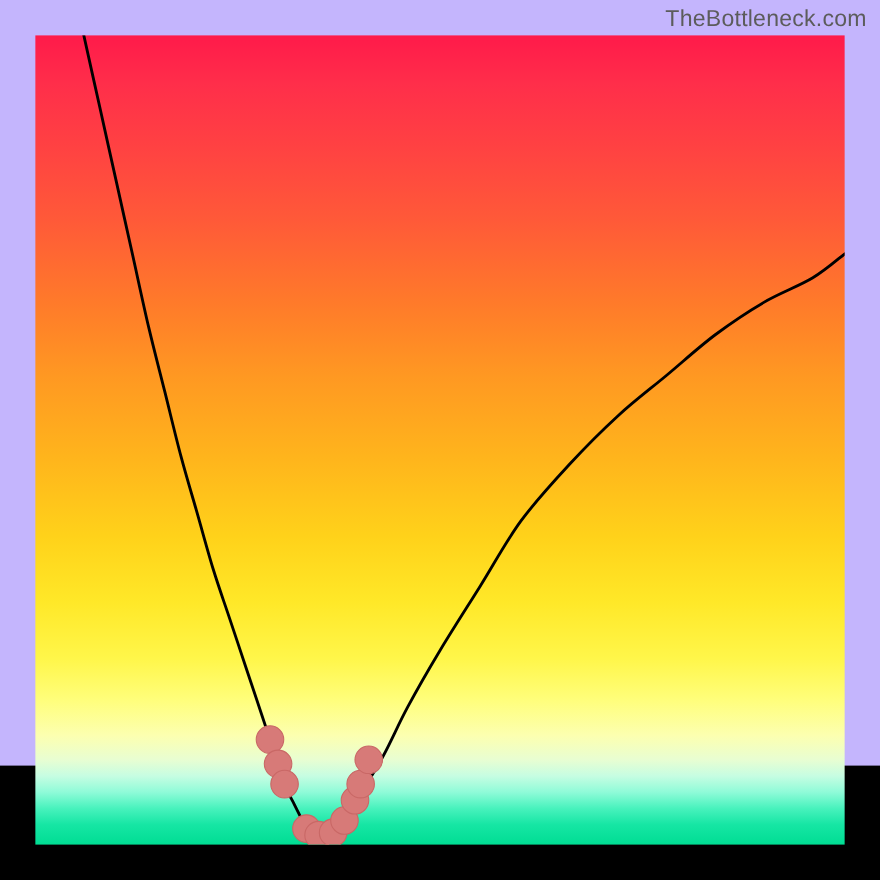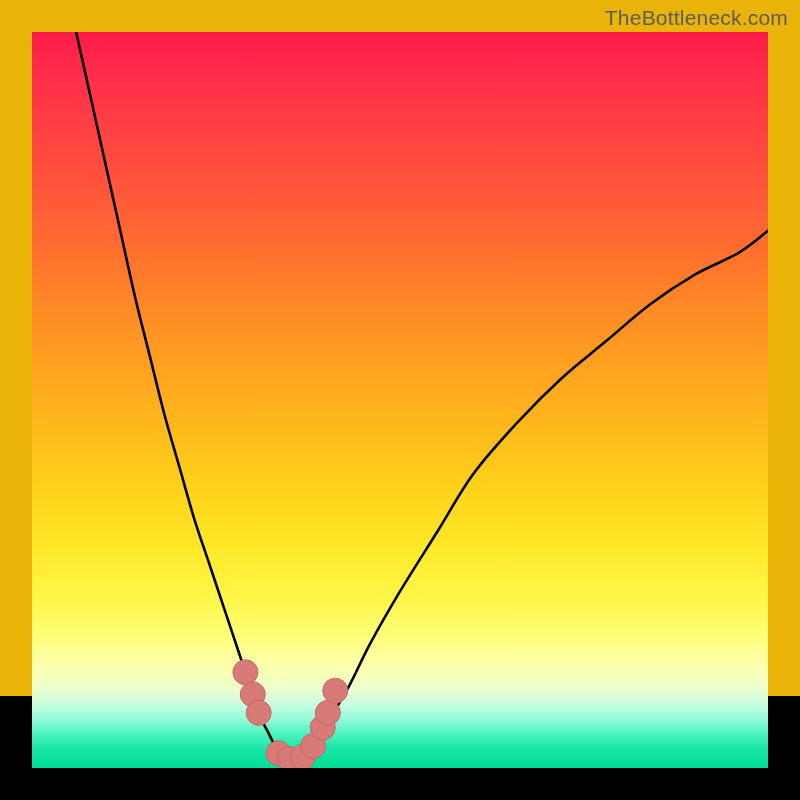--- a/index.html
+++ b/index.html
@@ -17,7 +17,7 @@
     top: 0;
     width: 800px;
     height: 696px;
-    background: #eab308;
+    background: #c4b5fd;
   }
   .plot-area {
     position: absolute;

